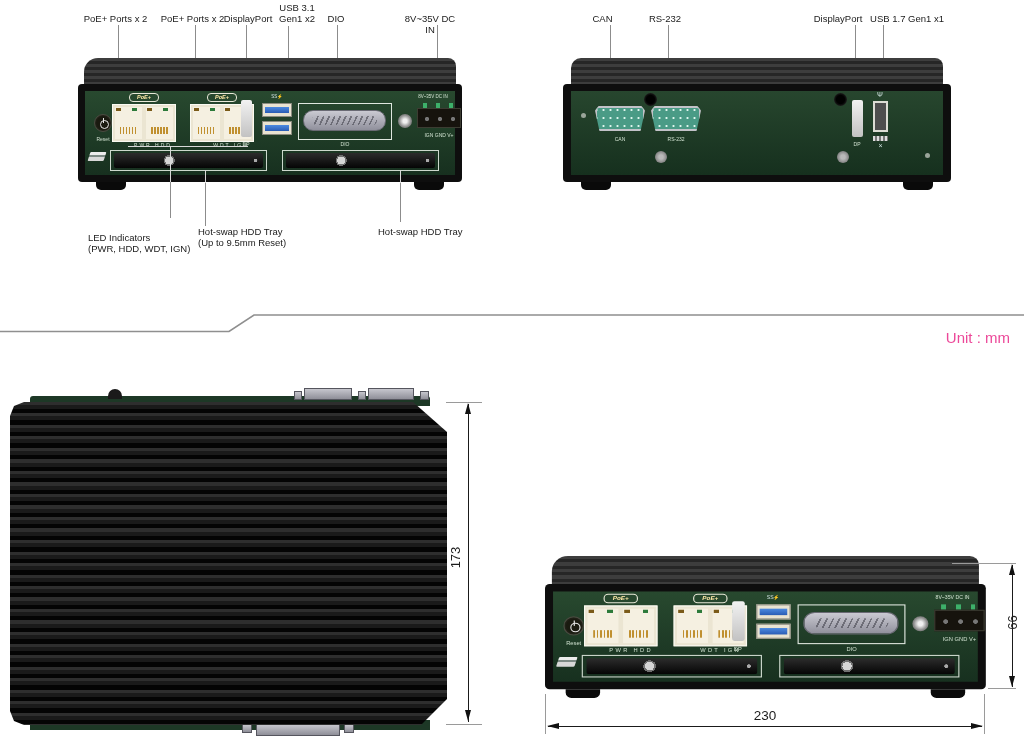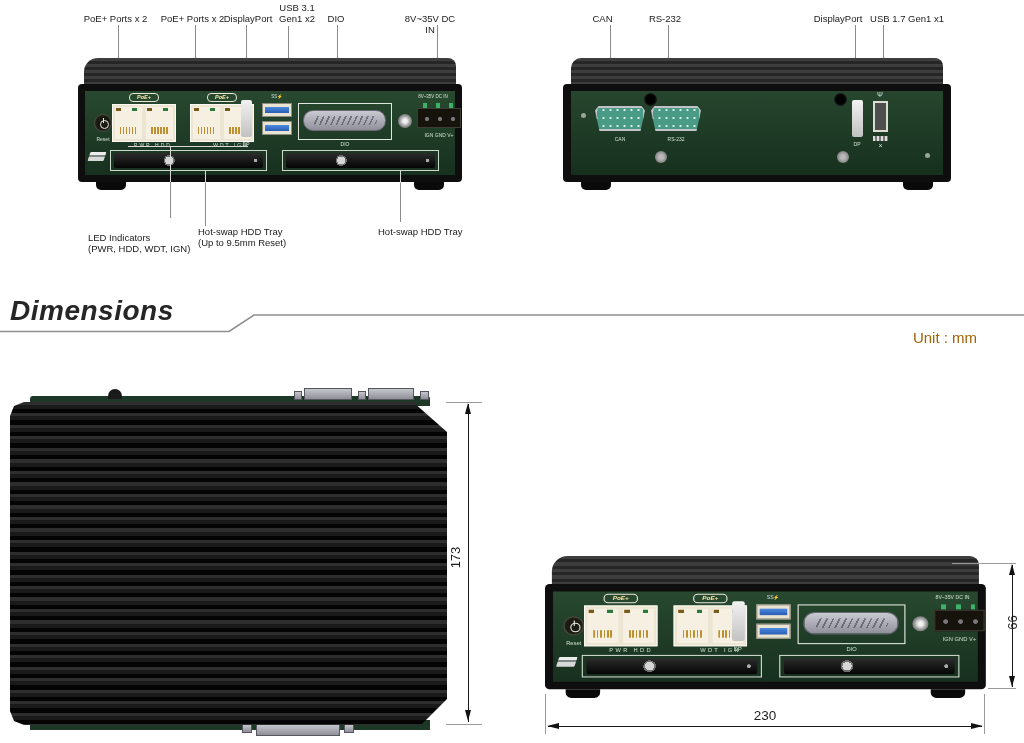--- a/index.html
+++ b/index.html
@@ -252,7 +252,6 @@
     <div class="fp-ft f2" style="left:340px;"></div>
   </div>
 
-  <div class="dim-heading">Dimensions</div>
   <svg class="abs" style="left:0; top:308px;" width="1024" height="28">
     <polyline points="0,23.5 229,23.5 254,7 1024,7" fill="none" stroke="#8f8f8f" stroke-width="1.6"></polyline>
   </svg>

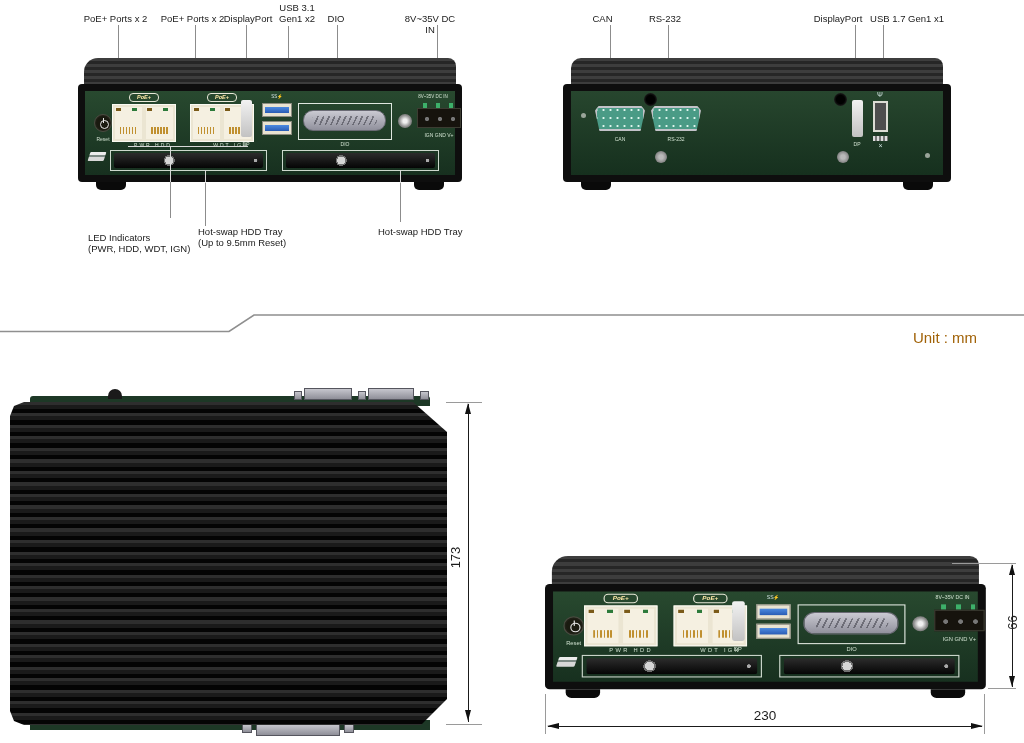--- a/index.html
+++ b/index.html
@@ -112,7 +112,7 @@
   
   .dim-heading { position:absolute; left:10px; top:295px; font-size:28px; font-weight:bold; font-style:italic;
             color:#262626; letter-spacing:0.5px; }
-  .unit { position:absolute; left:880px; top:329px; width:130px; text-align:center; font-size:15px; color:#a16207; }
+  .unit { position:absolute; left:880px; top:329px; width:130px; text-align:right; font-size:15px; color:#ec4899; }
 
   
   .topview { position:absolute; left:8px; top:386px; width:490px; height:360px; }

